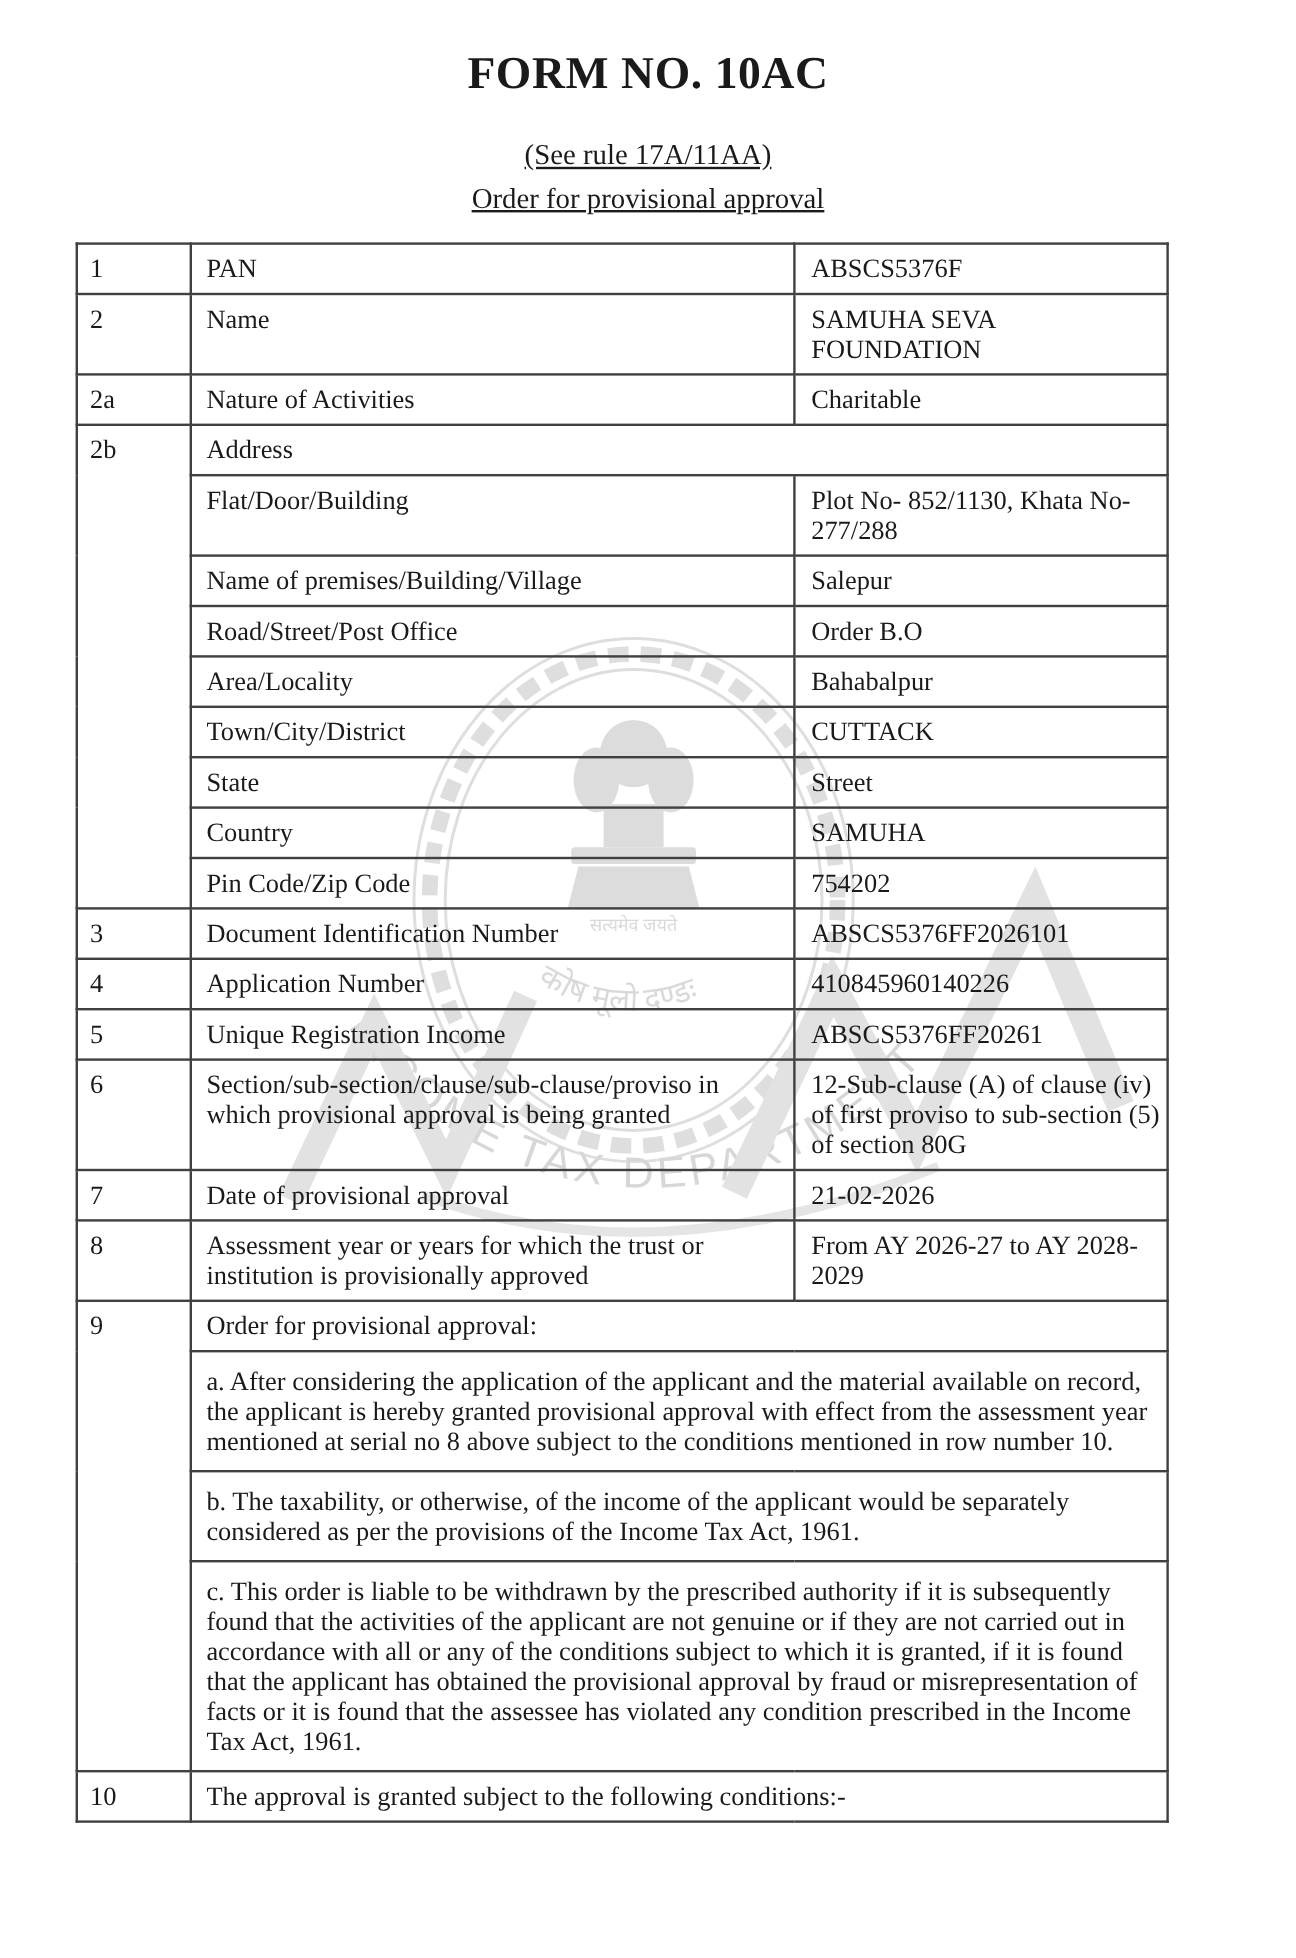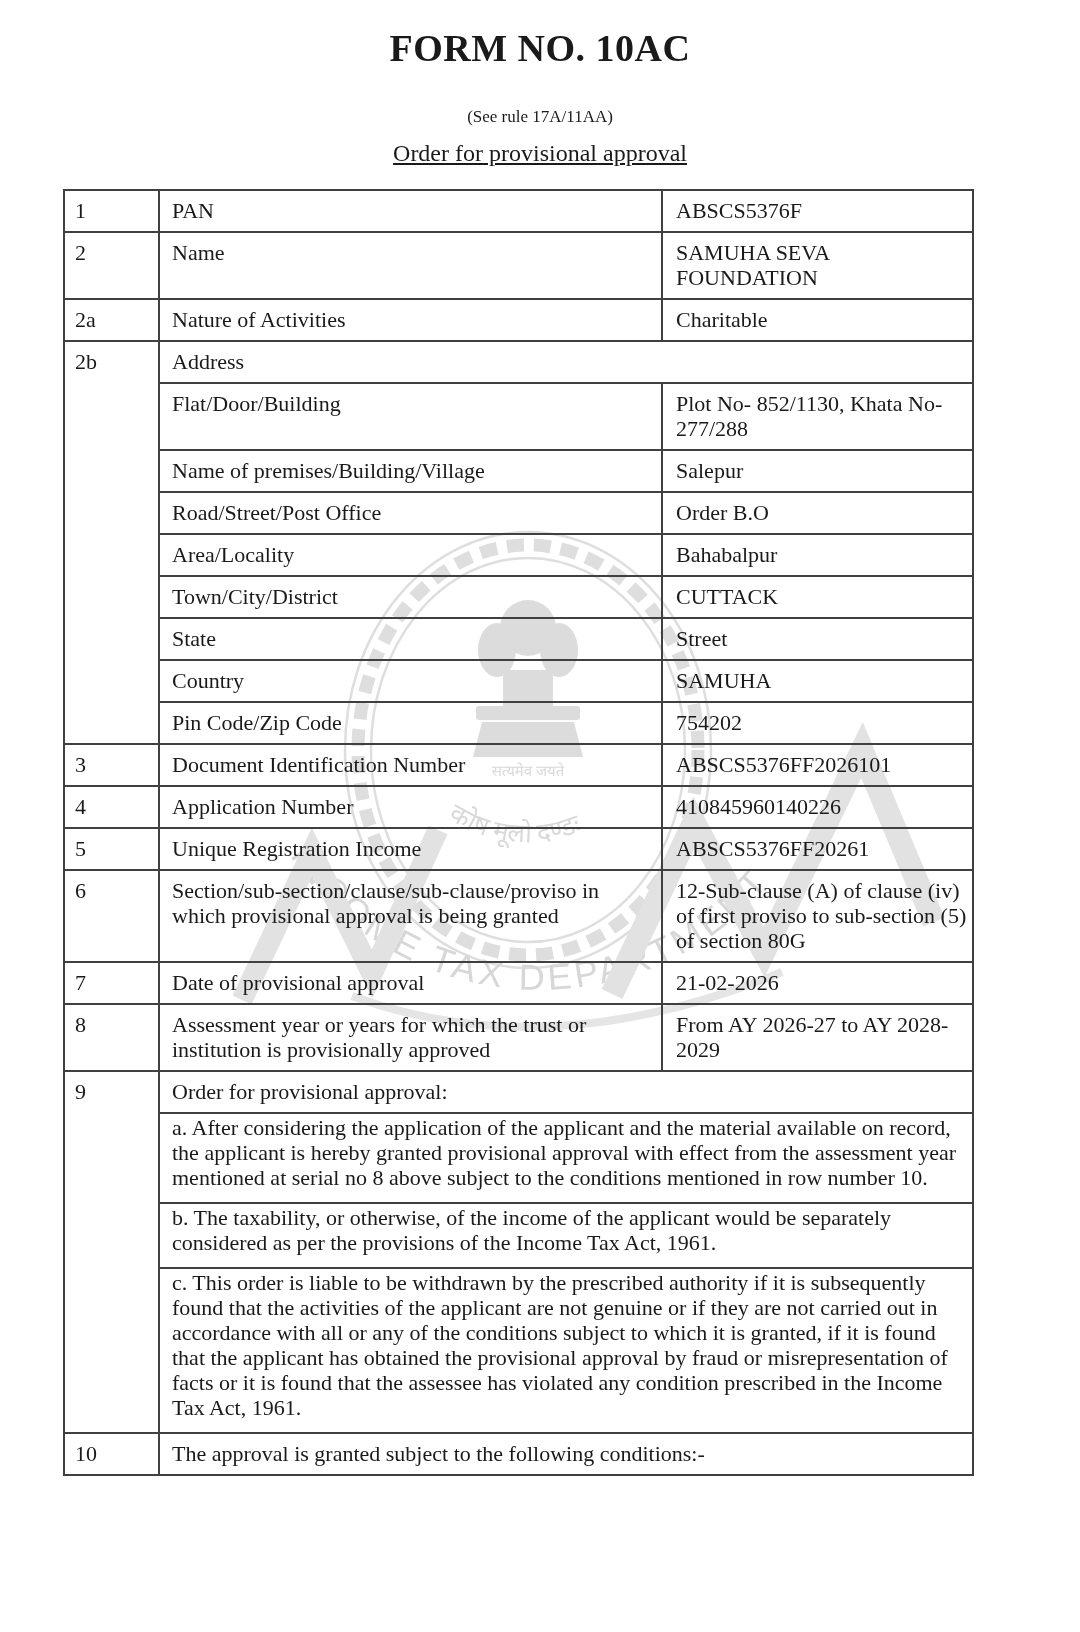--- a/index.html
+++ b/index.html
@@ -22,7 +22,7 @@
     position:relative;
     z-index:1;
   }
-  header{ text-align:center; padding-top:29px; }
+  header{ text-align:center; padding-top:42px; }
   .title{
     font-size:38px;
     line-height:38px;

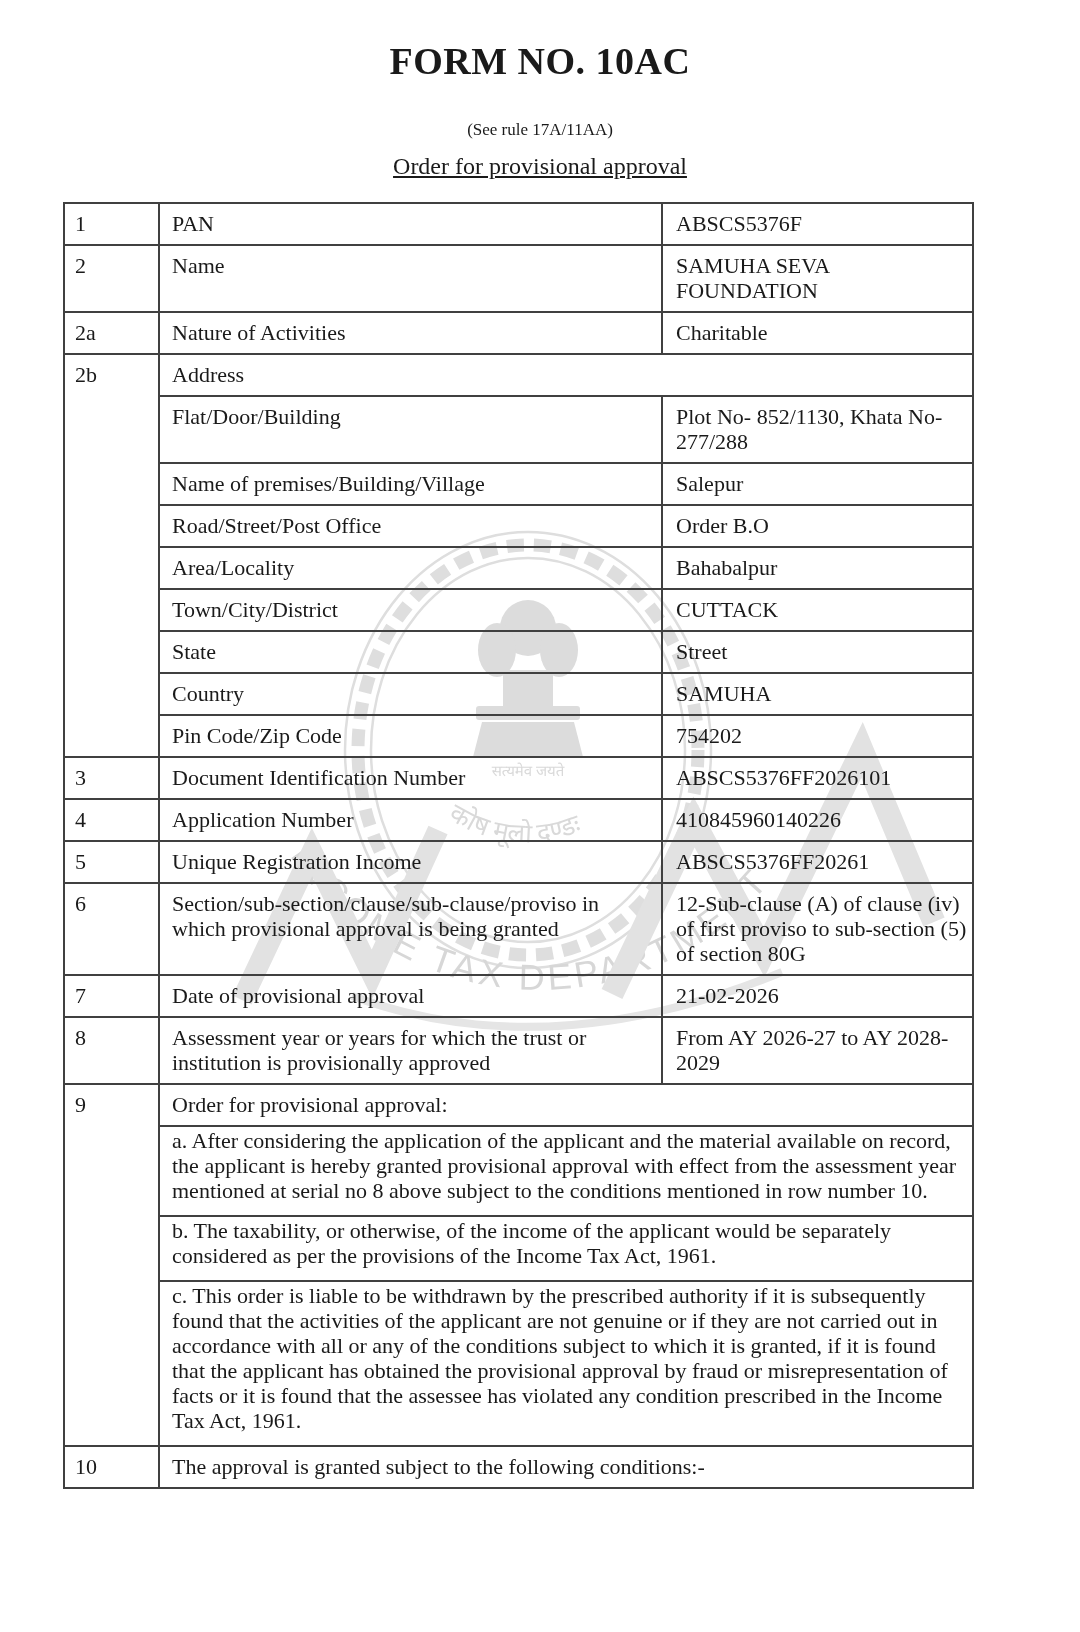--- a/index.html
+++ b/index.html
@@ -31,8 +31,9 @@
   }
   .rule-ref{
     margin-top:36px;
-    font-size:17px;
+    font-size:24px;
     line-height:28px;
+    text-decoration:underline;
   }
   .order-sub{
     margin-top:8px;

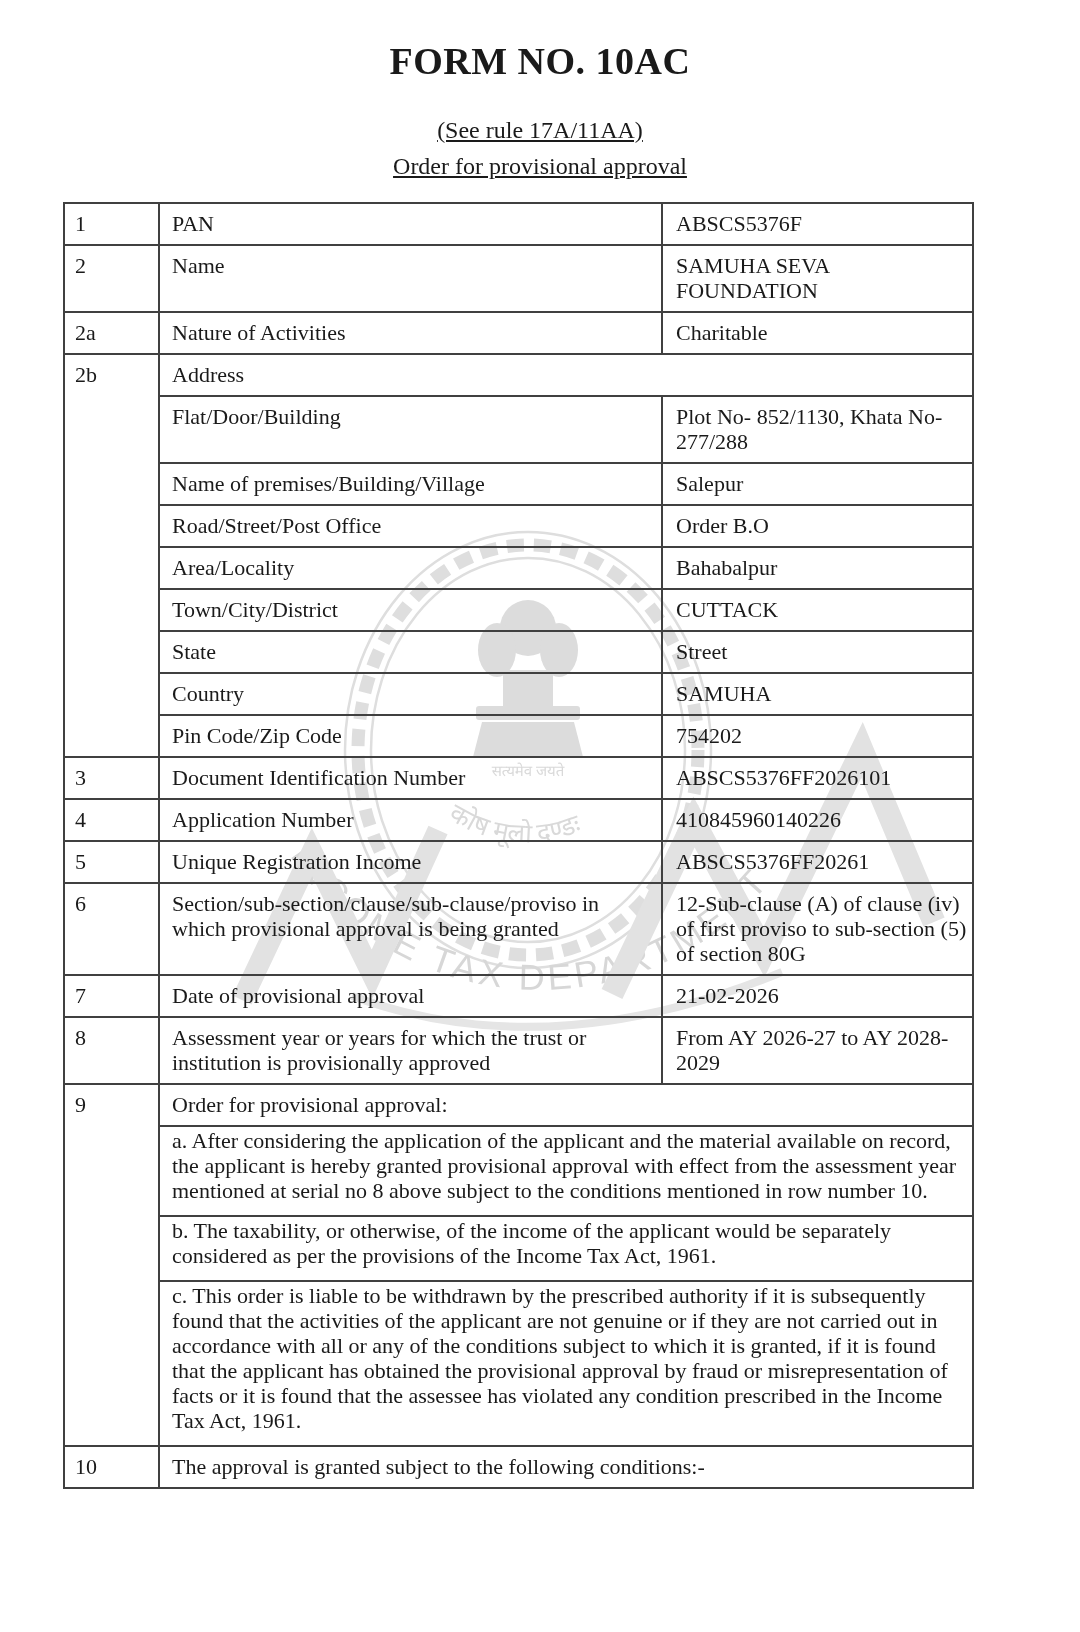--- a/index.html
+++ b/index.html
@@ -62,7 +62,7 @@
   }
   td.no{ padding-left:10px; }
   td.value{ padding-left:13px; padding-right:4px; }
-  td.clause{ padding-top:1px; padding-bottom:12px; }
+  td.clause{ padding-top:11px; padding-bottom:12px; }
 </style>
 </head>
 <body>

